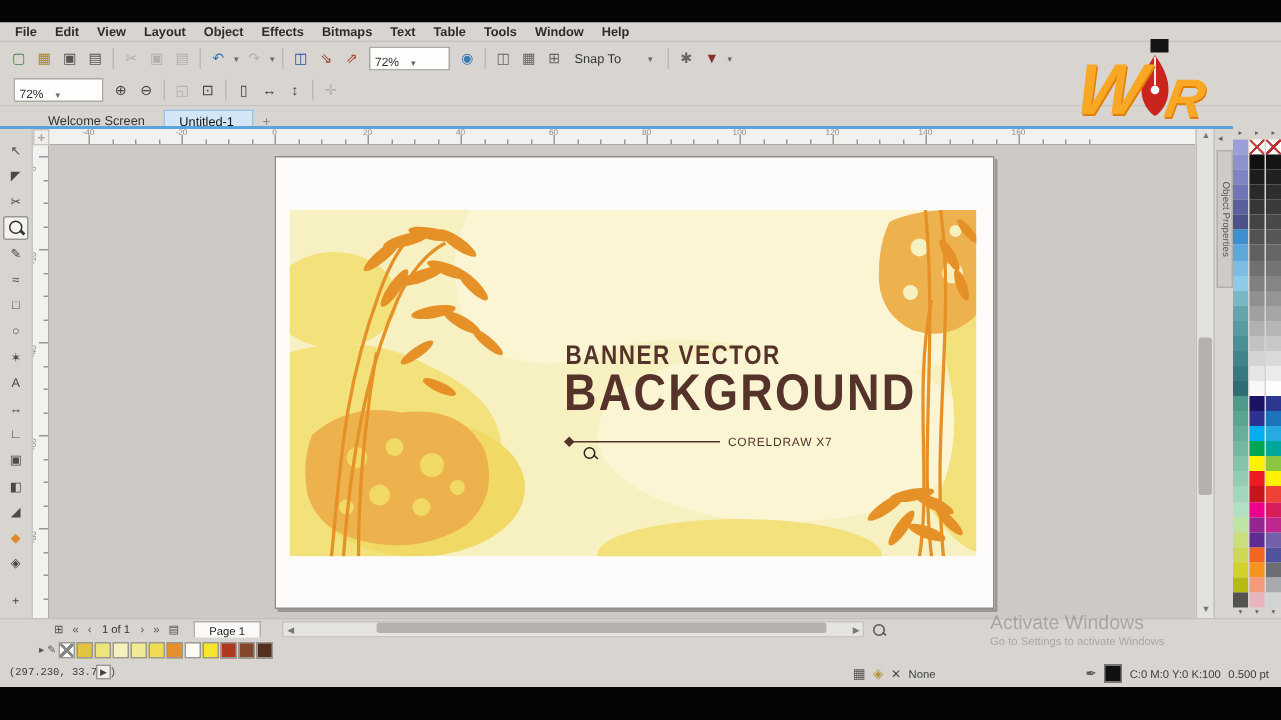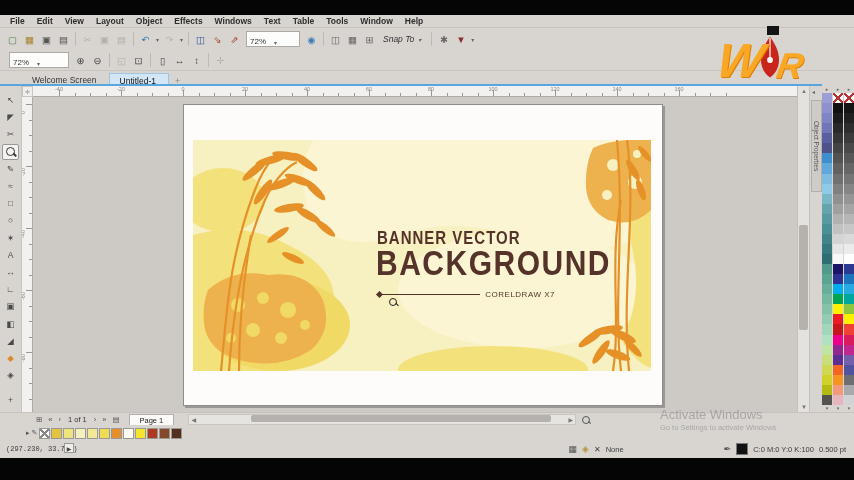--- a/index.html
+++ b/index.html
@@ -142,7 +142,7 @@
       <span>Layout</span>
       <span>Object</span>
       <span>Effects</span>
-      <span>Windows</span>
+      <span>Bitmaps</span>
       <span>Text</span>
       <span>Table</span>
       <span>Tools</span>

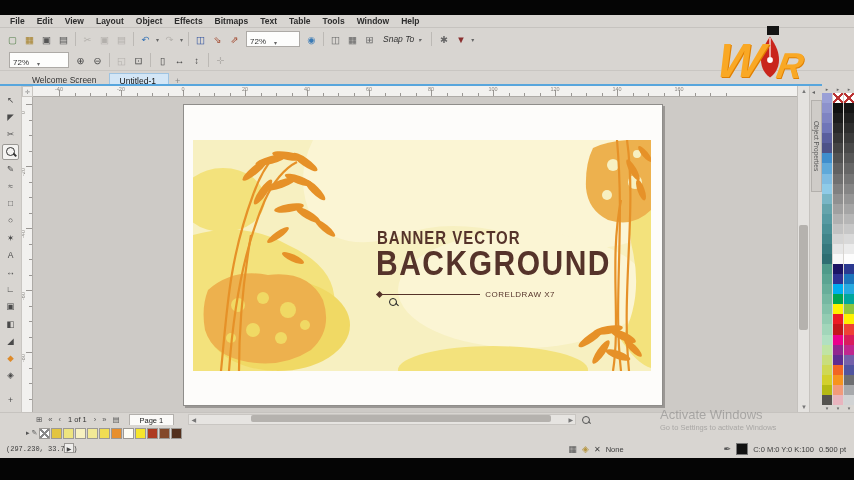--- a/index.html
+++ b/index.html
@@ -23,7 +23,7 @@
   .sep{width:1px;height:14px;background:#bcb9b5;margin:0 3px;flex:0 0 auto;}
   .combo{height:14px;background:#fdfdfc;border:1px solid #adaaa6;display:flex;align-items:flex-end;
          font-size:8px;color:#333;padding:0 3px;gap:6px;margin:0 3px;}
-  .snapto{font-size:8.5px;color:#333;display:flex;align-items:center;gap:2px;padding:0 5px;font-style:italic;}
+  .snapto{font-size:8.5px;color:#333;display:flex;align-items:center;gap:16px;padding:0 5px;}
 
   
   .propbar{position:absolute;top:50px;left:0;width:854px;height:21px;background:#d8d5d1;

